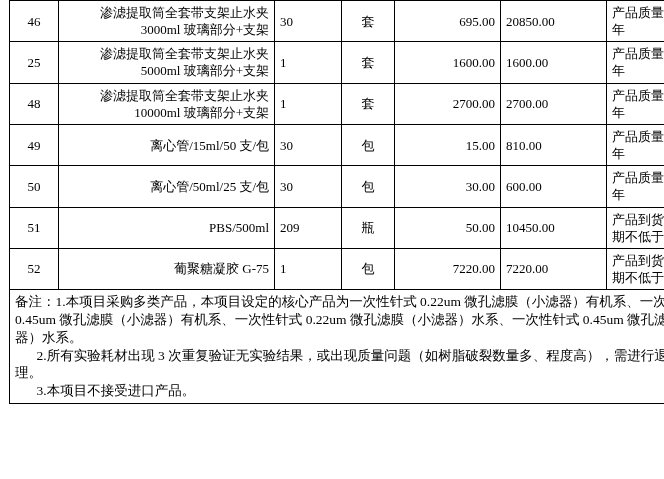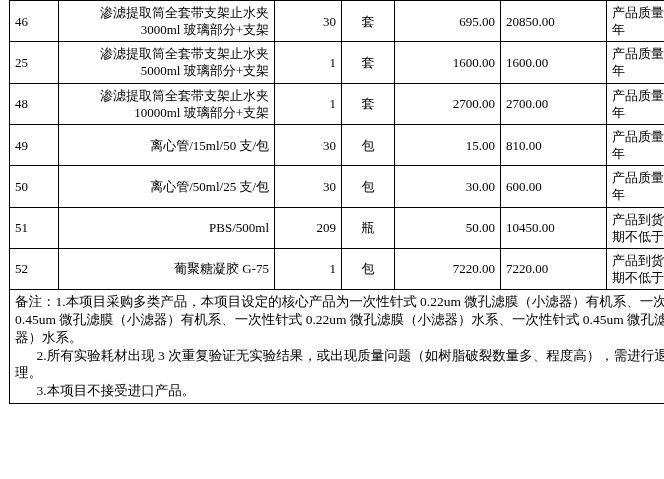--- a/index.html
+++ b/index.html
@@ -34,7 +34,7 @@
     line-height: 1.32;
     word-break: break-word;
   }
-  .c-no    { width: 38px;  }
+  .c-no    { width: 38px;  text-align: center; }
   .c-name  { width: 205px; text-align: right; }
   .c-qty   { width: 56px;  text-align: right; }
   .c-unit  { width: 42px;  text-align: center; }

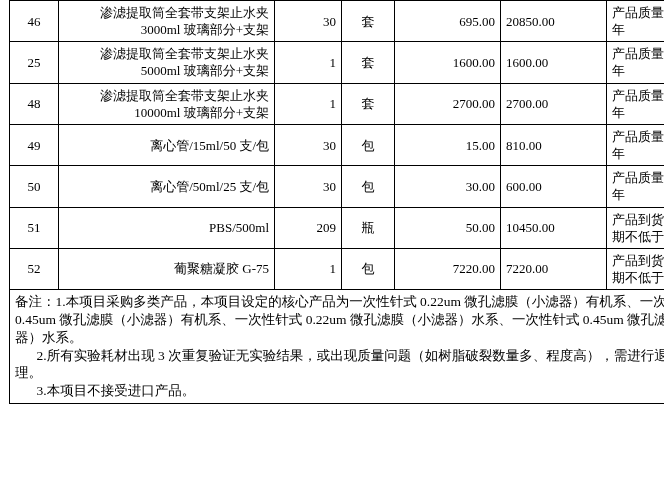--- a/index.html
+++ b/index.html
@@ -36,7 +36,7 @@
   }
   .c-no    { width: 38px;  text-align: center; }
   .c-name  { width: 205px; text-align: right; }
-  .c-qty   { width: 56px;  text-align: right; }
+  .c-qty   { width: 56px;  text-align: left; }
   .c-unit  { width: 42px;  text-align: center; }
   .c-price { width: 95px;  text-align: right; padding-right: 10px; margin-top: 8px; }
   .c-total { width: 95px;  text-align: left; padding-right: 10px; }

